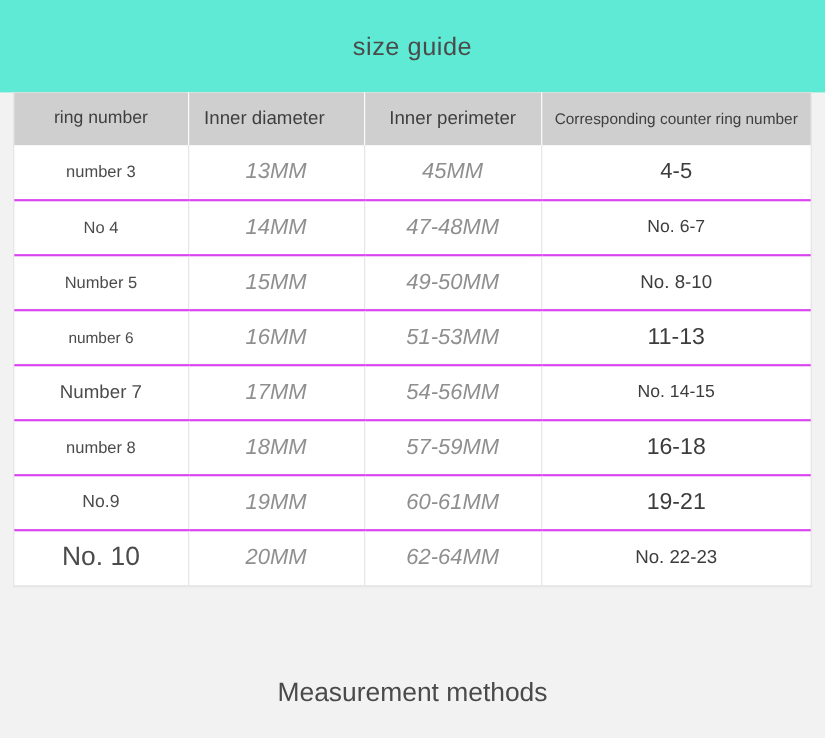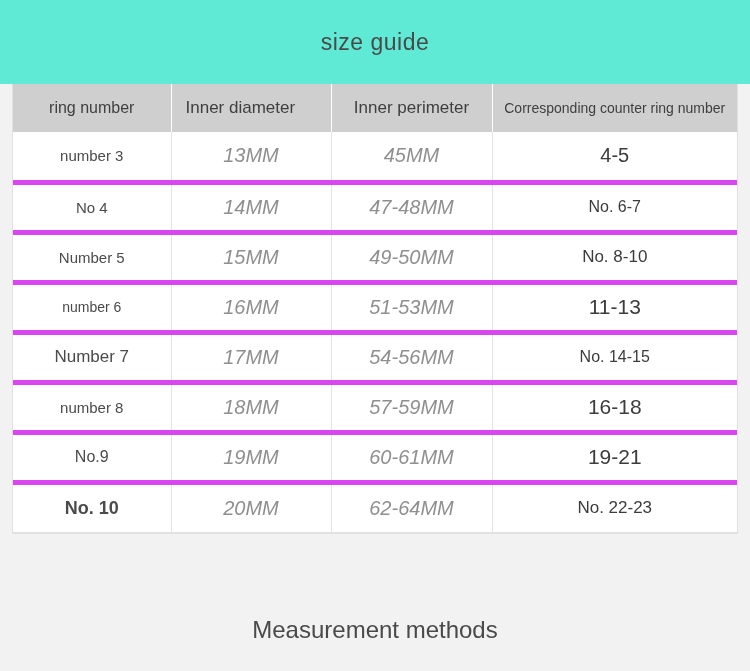--- a/index.html
+++ b/index.html
@@ -69,7 +69,7 @@
 
   tbody td {
     height: 50px;
-    border-bottom: 5px solid #d946ef;
+    border-bottom: 2px solid #d946ef;
     border-right: 1px solid #e3e3e3;
     text-align: center;
     vertical-align: middle;

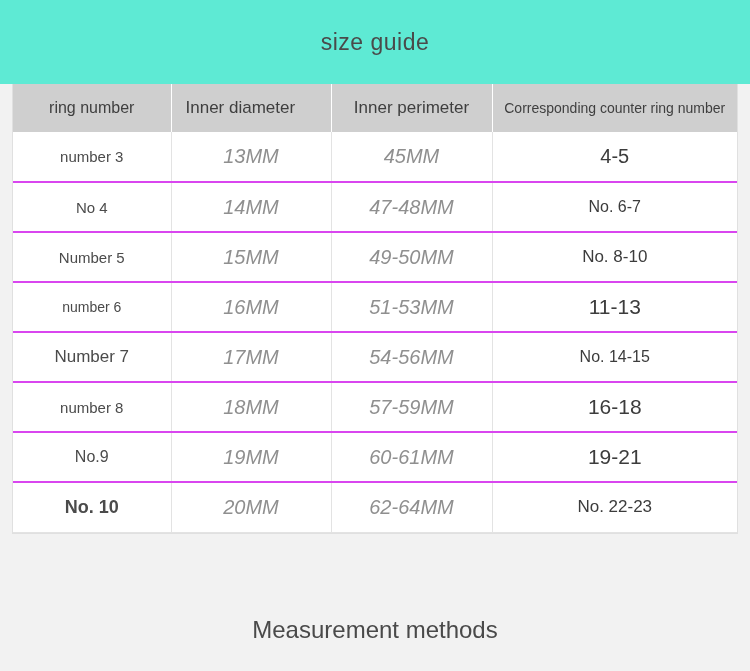--- a/index.html
+++ b/index.html
@@ -170,7 +170,7 @@
             <td class="col-corr" style="font-size: 21px;">19-21</td>
           </tr>
           <tr>
-            <td class="col-num" style="font-size: 18px; font-weight: bold;">No. 10</td>
+            <td class="col-num" style="font-size: 24px;">No. 10</td>
             <td class="col-dia">20MM</td>
             <td class="col-per">62-64MM</td>
             <td class="col-corr" style="font-size: 17px;">No. 22-23</td>

